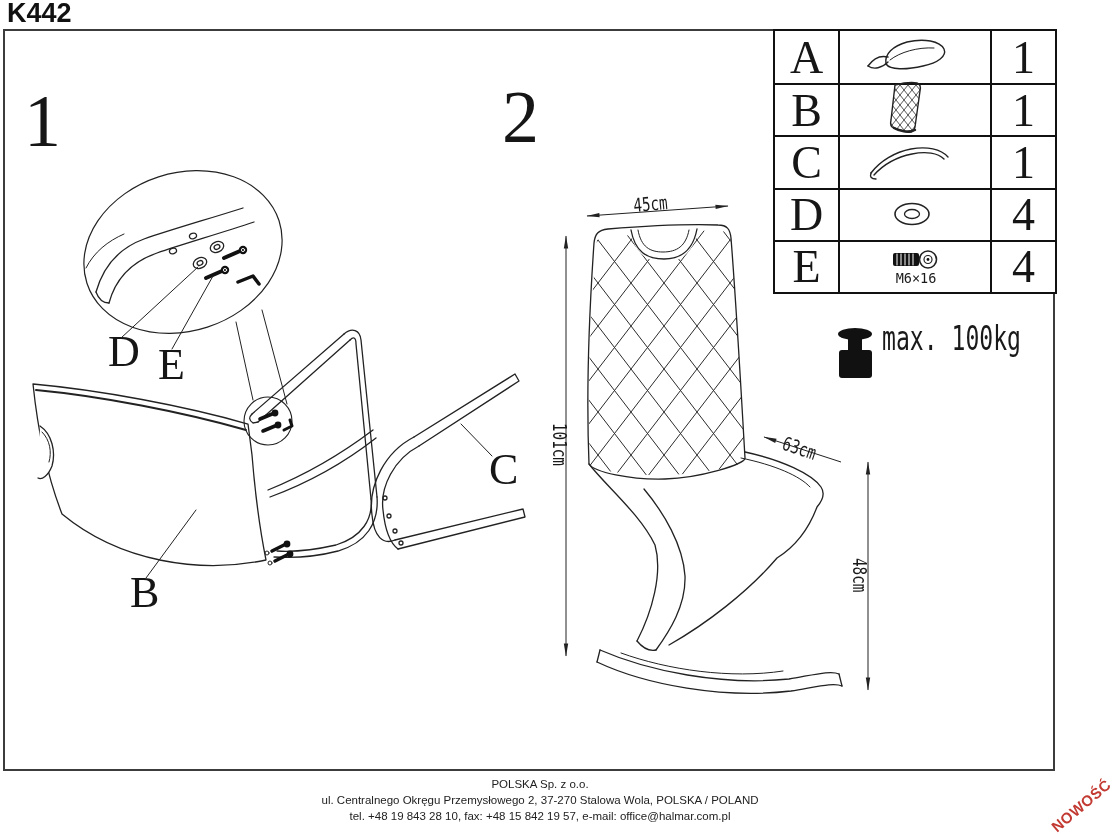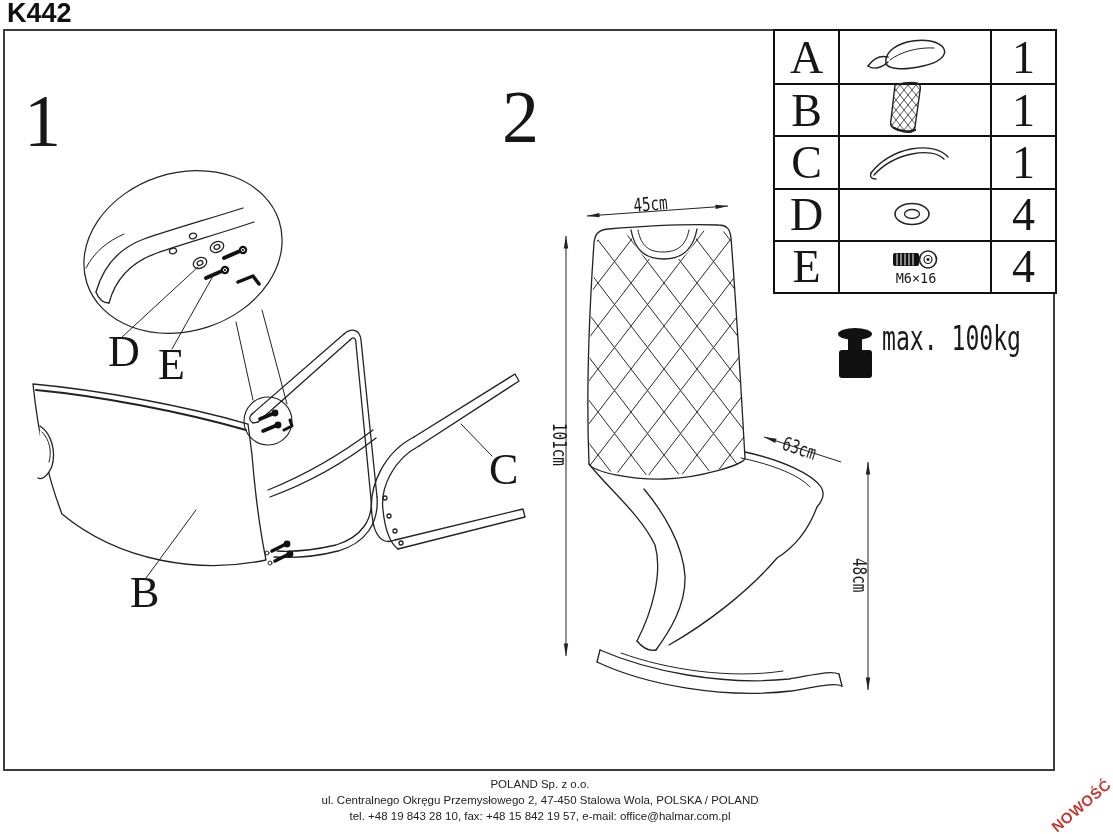--- a/index.html
+++ b/index.html
@@ -250,7 +250,7 @@
   </svg>
 
   <div class="footer">
-    <div>POLAND Sp. z o.o.</div>
+    <div>POLSKA Sp. z o.o.</div>
     <div>ul. Centralnego Okręgu Przemysłowego 2, 47-450 Stalowa Wola, POLSKA / POLAND</div>
     <div>tel. +48 19 843 28 10, fax: +48 15 842 19 57, e-mail: office@halmar.com.pl</div>
   </div>

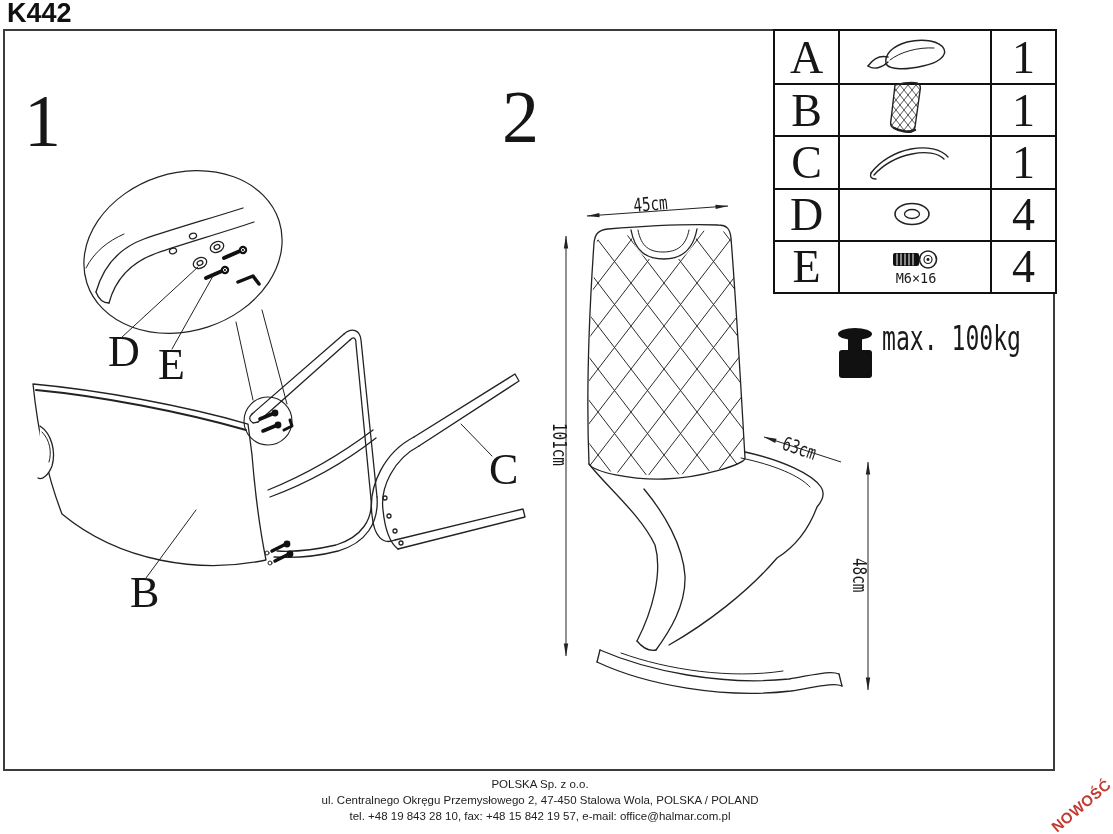--- a/index.html
+++ b/index.html
@@ -251,7 +251,7 @@
 
   <div class="footer">
     <div>POLSKA Sp. z o.o.</div>
-    <div>ul. Centralnego Okręgu Przemysłowego 2, 47-450 Stalowa Wola, POLSKA / POLAND</div>
+    <div>ul. Centralnego Okręgu Przemysłowego 2, 37-270 Stalowa Wola, POLSKA / POLAND</div>
     <div>tel. +48 19 843 28 10, fax: +48 15 842 19 57, e-mail: office@halmar.com.pl</div>
   </div>
 

